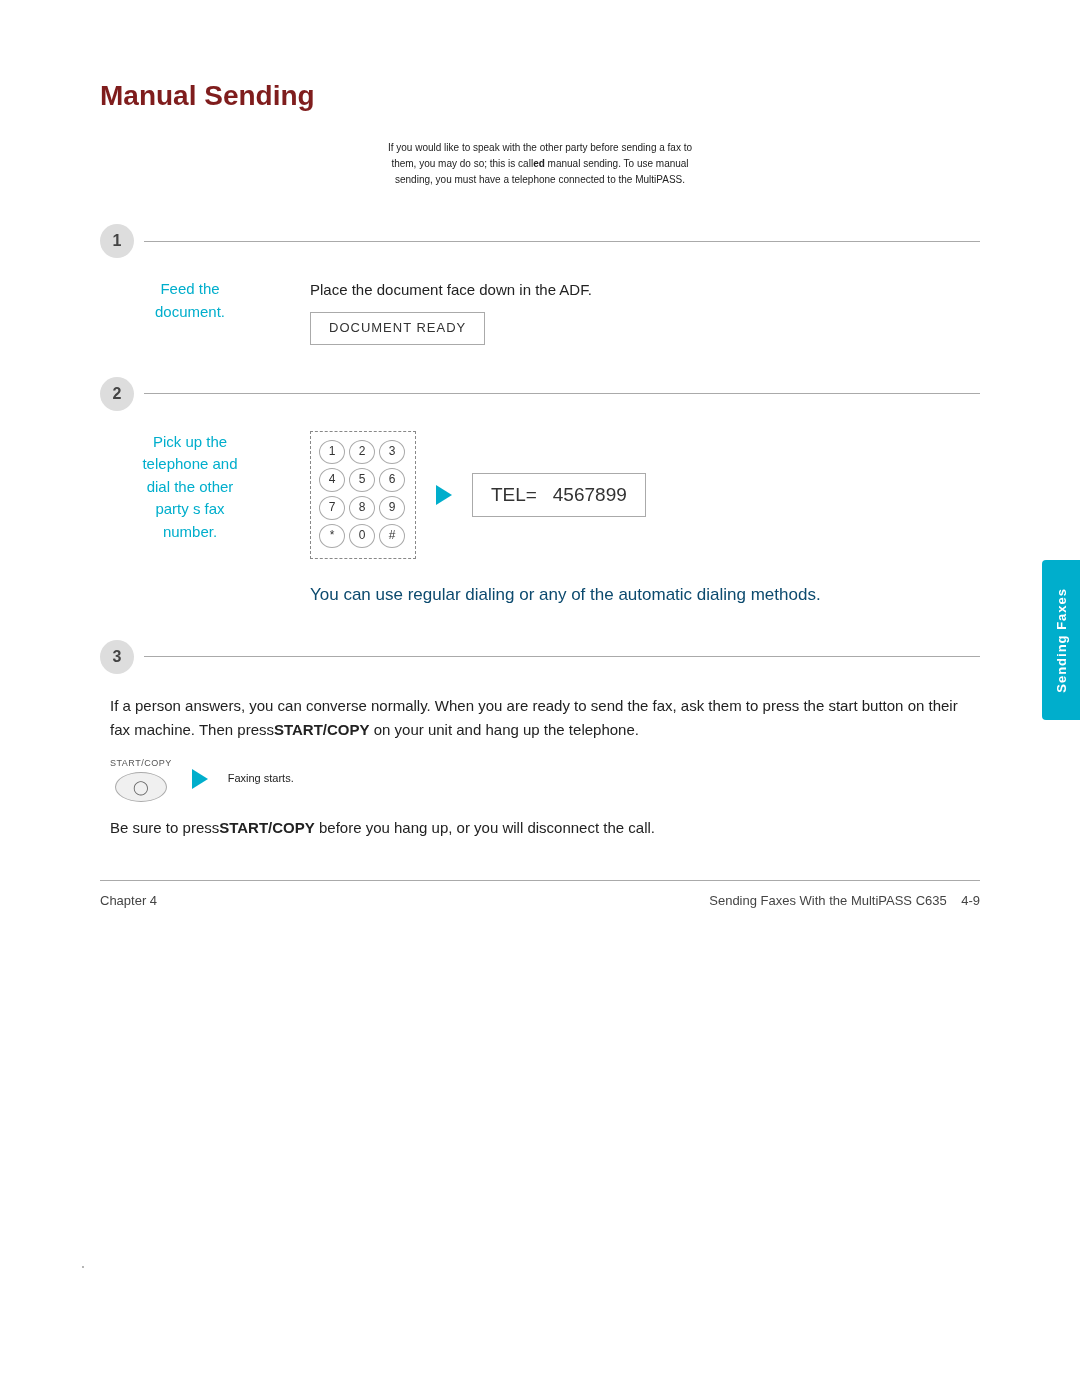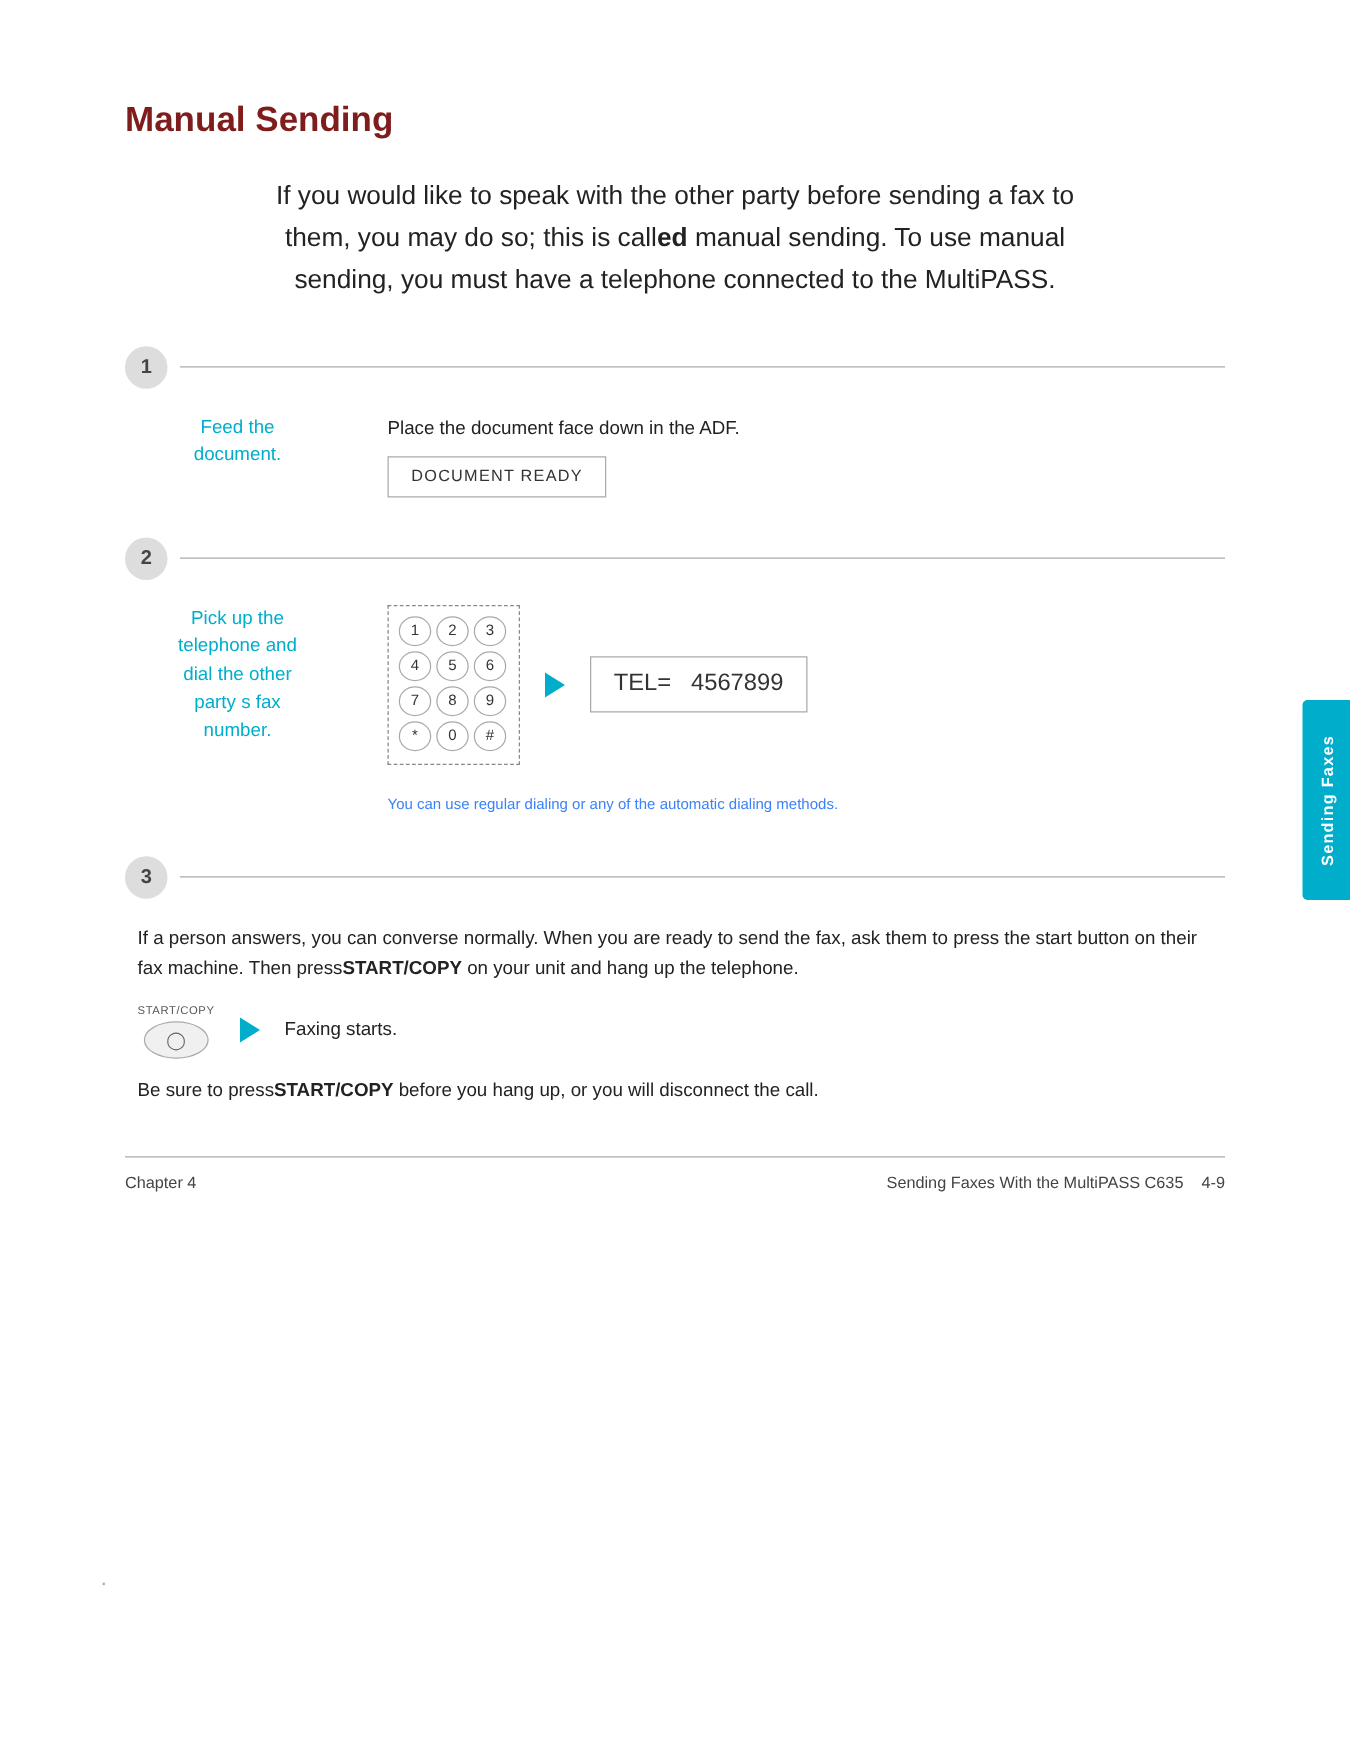--- a/index.html
+++ b/index.html
@@ -53,7 +53,7 @@
     
     .intro-text {
       text-align: center;
-      font-size: 21px;
+      font-size: 10px;
       line-height: 1.6;
       margin-bottom: 36px;
       color: #222;

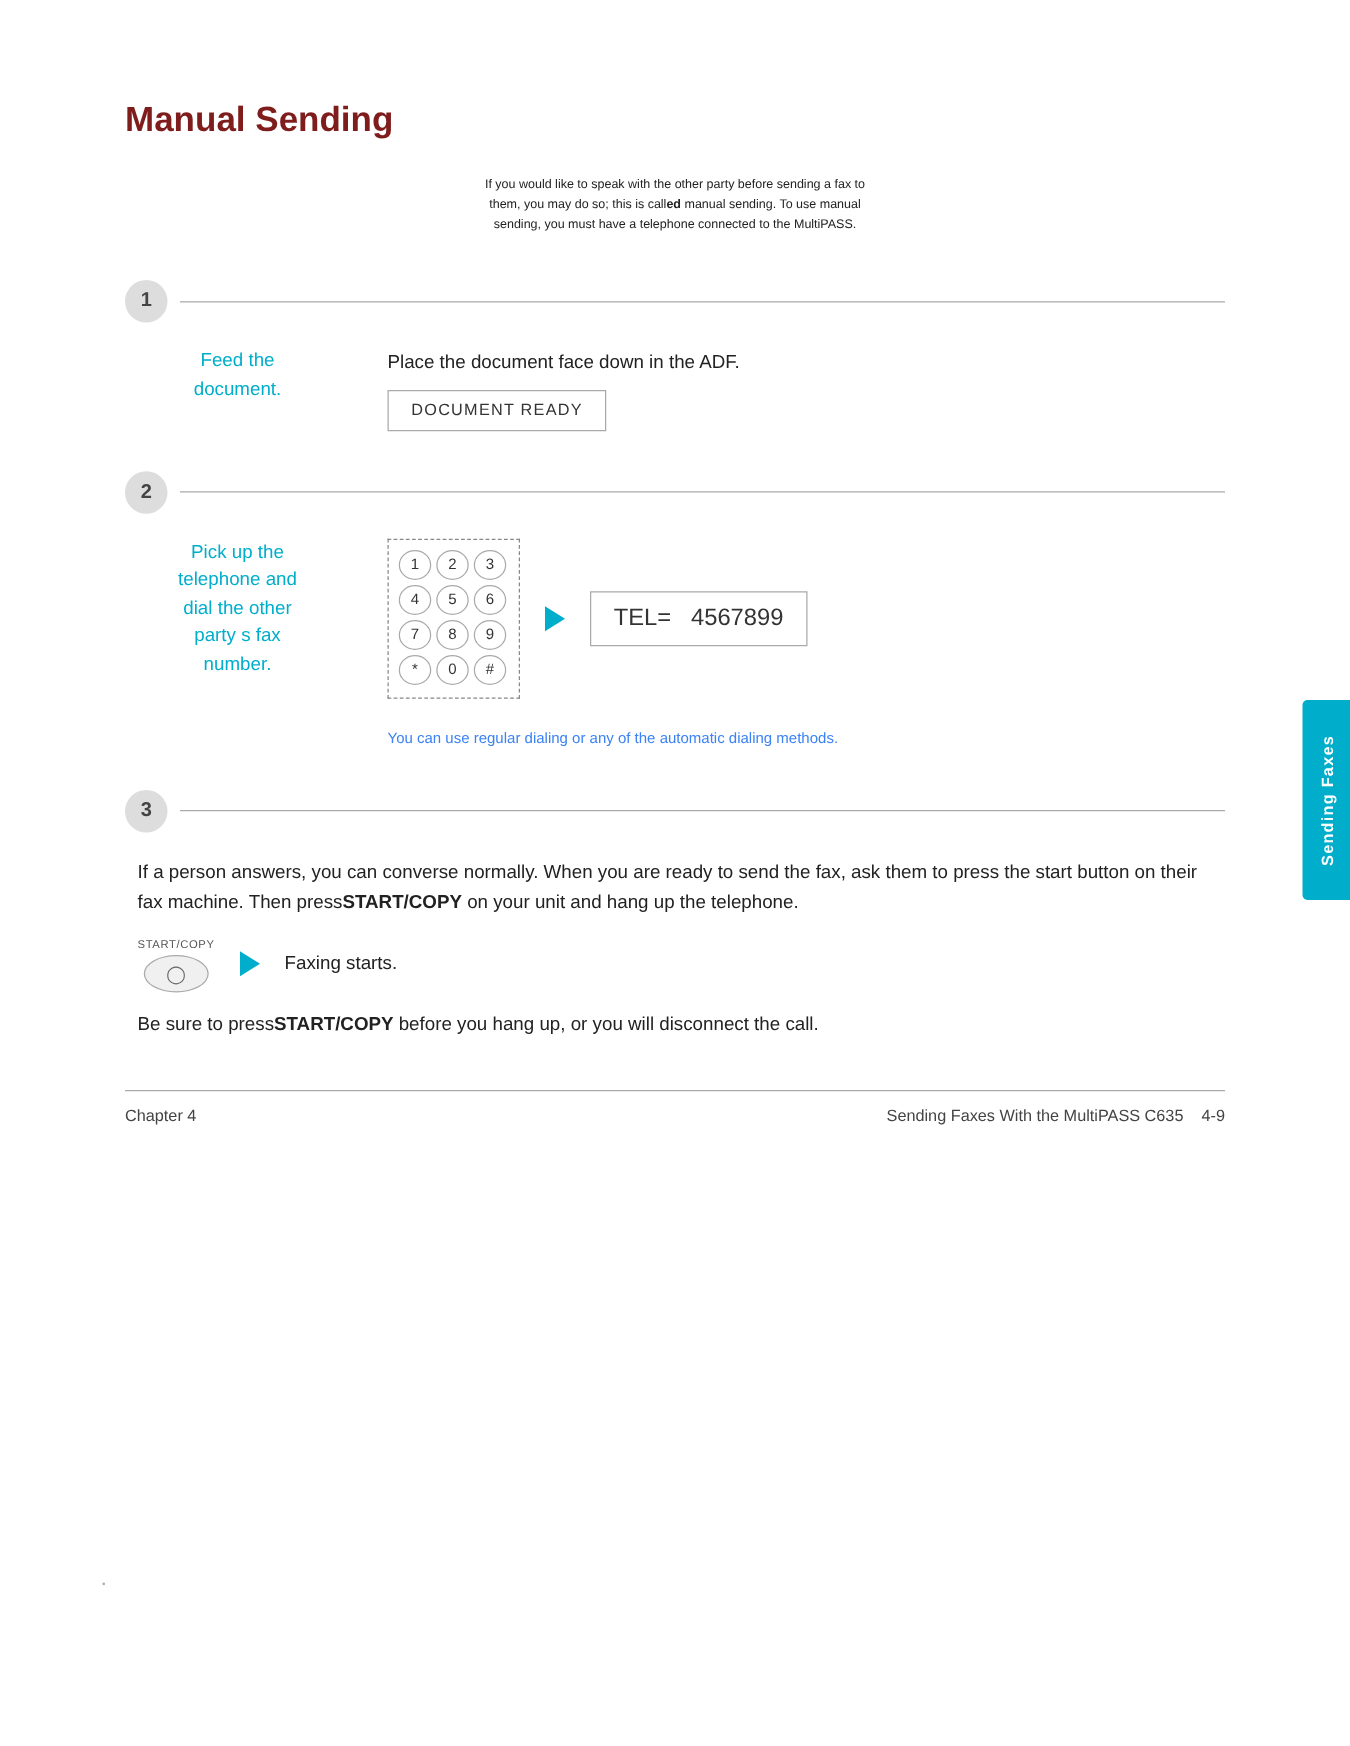--- a/index.html
+++ b/index.html
@@ -239,9 +239,9 @@
 
     
     .step2-note {
-      font-size: 12px;
+      font-size: 17px;
       line-height: 1.6;
-      color: #3b82f6;
+      color: #0c4a6e;
       margin-top: 22px;
     }
   </style>

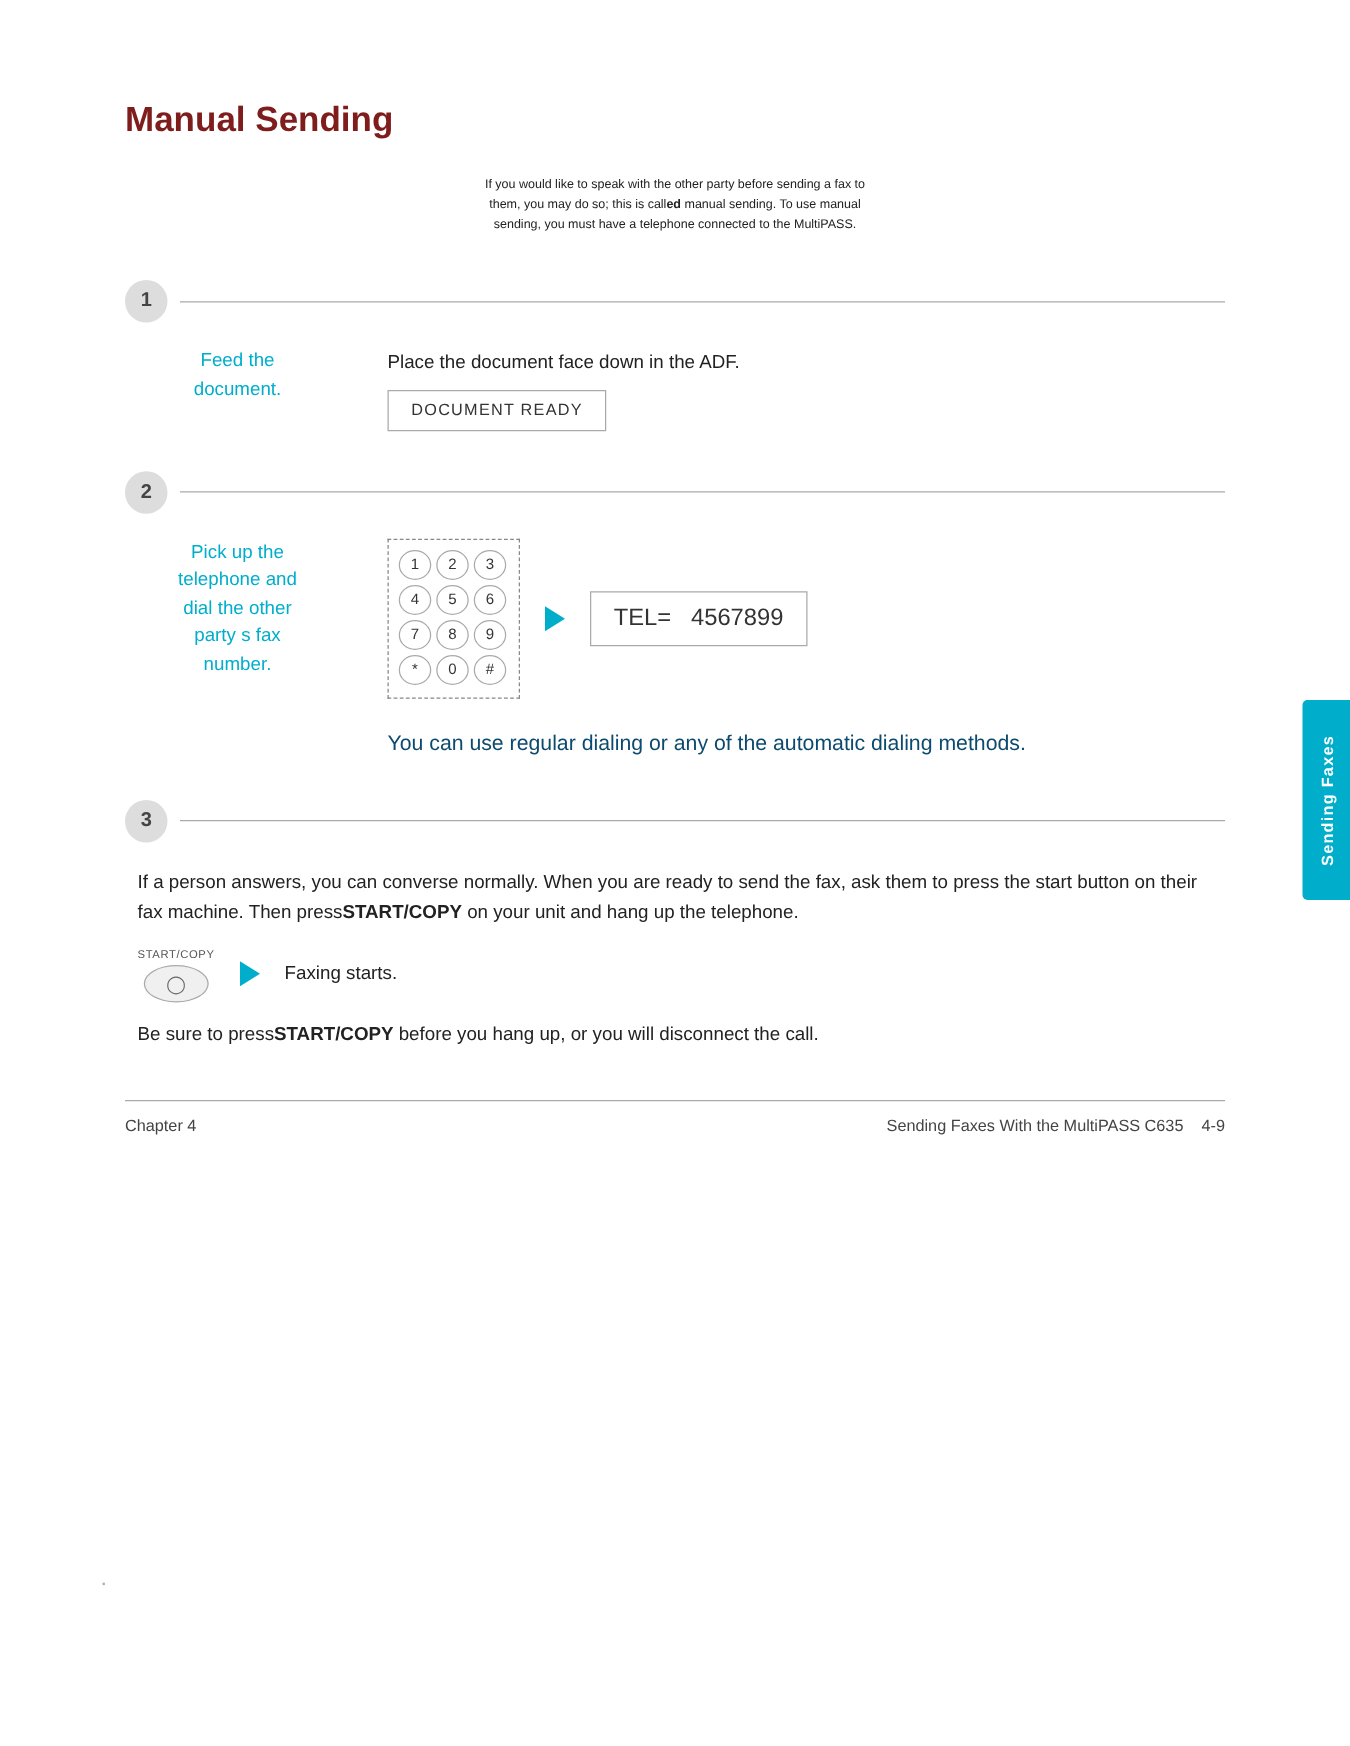--- a/index.html
+++ b/index.html
@@ -341,7 +341,7 @@
             </div>
           </div>
           <div class="arrow-right"></div>
-          <span style="font-size:15px;">Faxing starts.</span>
+          <span style="font-size:11px;">Faxing starts.</span>
         </div>
 
         <p>

